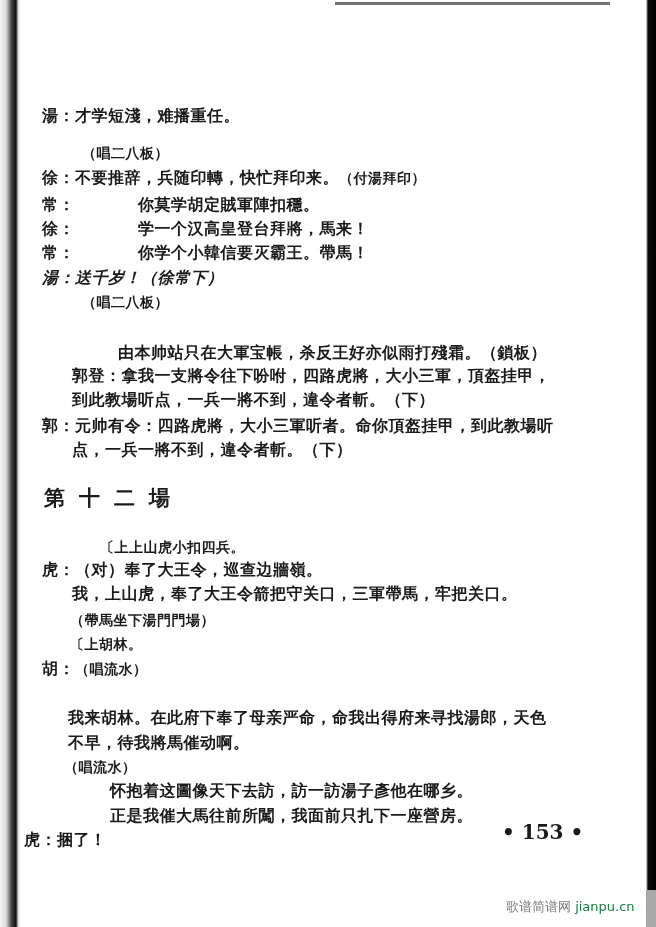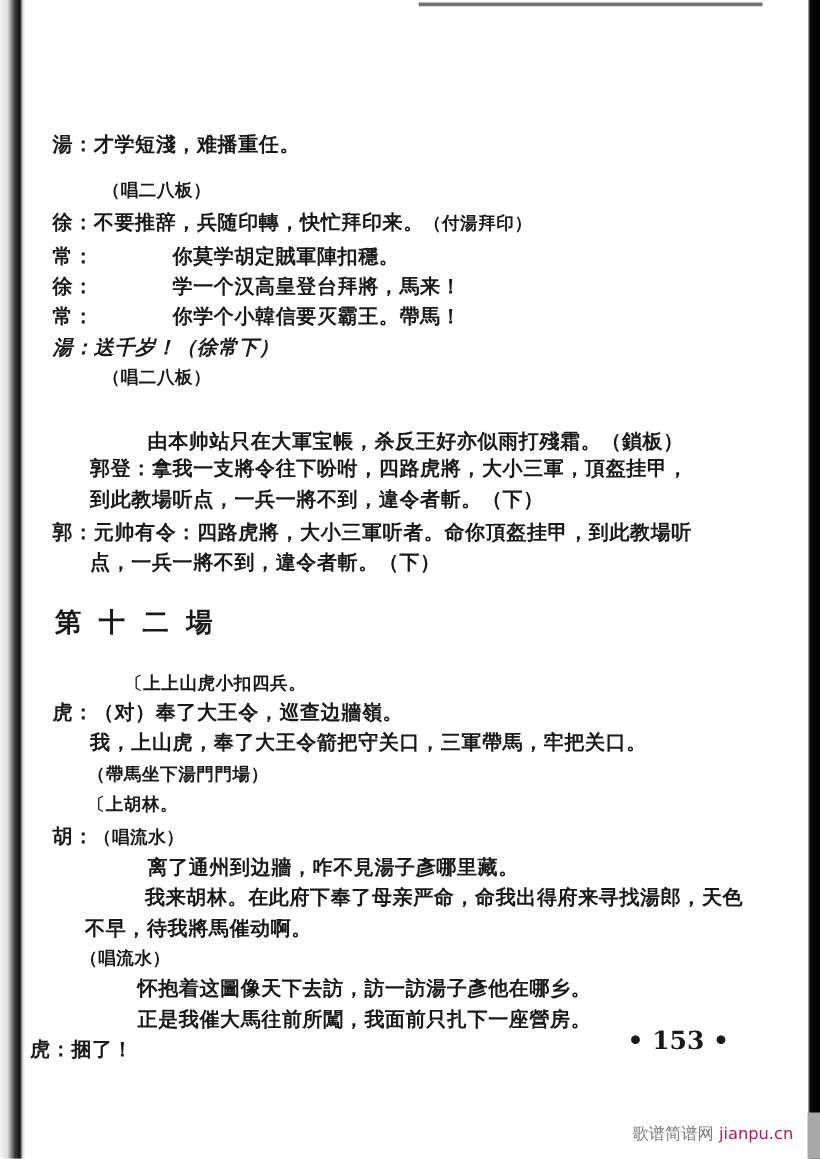--- a/index.html
+++ b/index.html
@@ -138,9 +138,6 @@
     <span class="speaker">胡：</span><span class="small">（唱流水）</span>
   </div>
 
-  <div class="line" style="left:118px; top:684px;">
-    <span>离了通州到边牆，咋不見湯子彥哪里藏。</span>
-  </div>
 
   <div class="line" style="left:68px; top:708px;margin-left:48px;">
     <span>我来胡林。在此府下奉了母亲严命，命我出得府来寻找湯郎，天色</span>

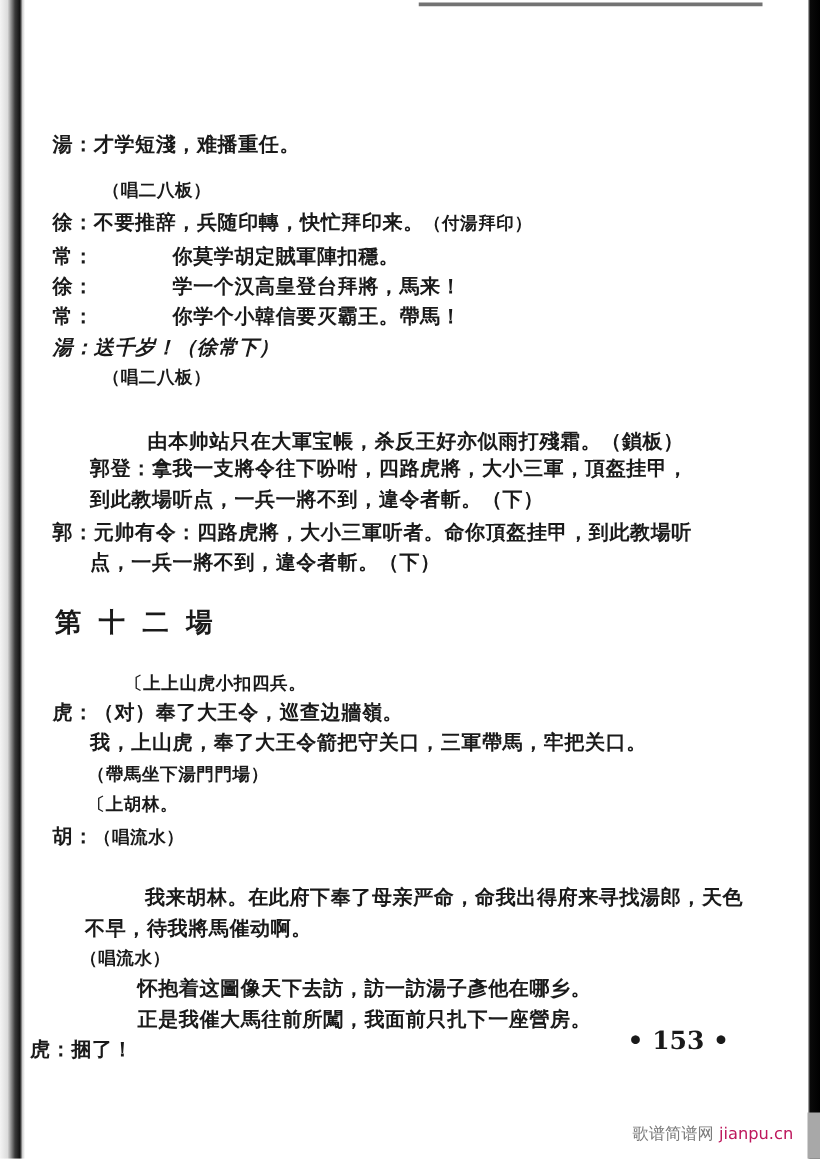--- a/index.html
+++ b/index.html
@@ -139,7 +139,7 @@
   </div>
 
 
-  <div class="line" style="left:68px; top:708px;margin-left:48px;">
+  <div class="line" style="left:68px; top:708px;">
     <span>我来胡林。在此府下奉了母亲严命，命我出得府来寻找湯郎，天色</span>
   </div>
 

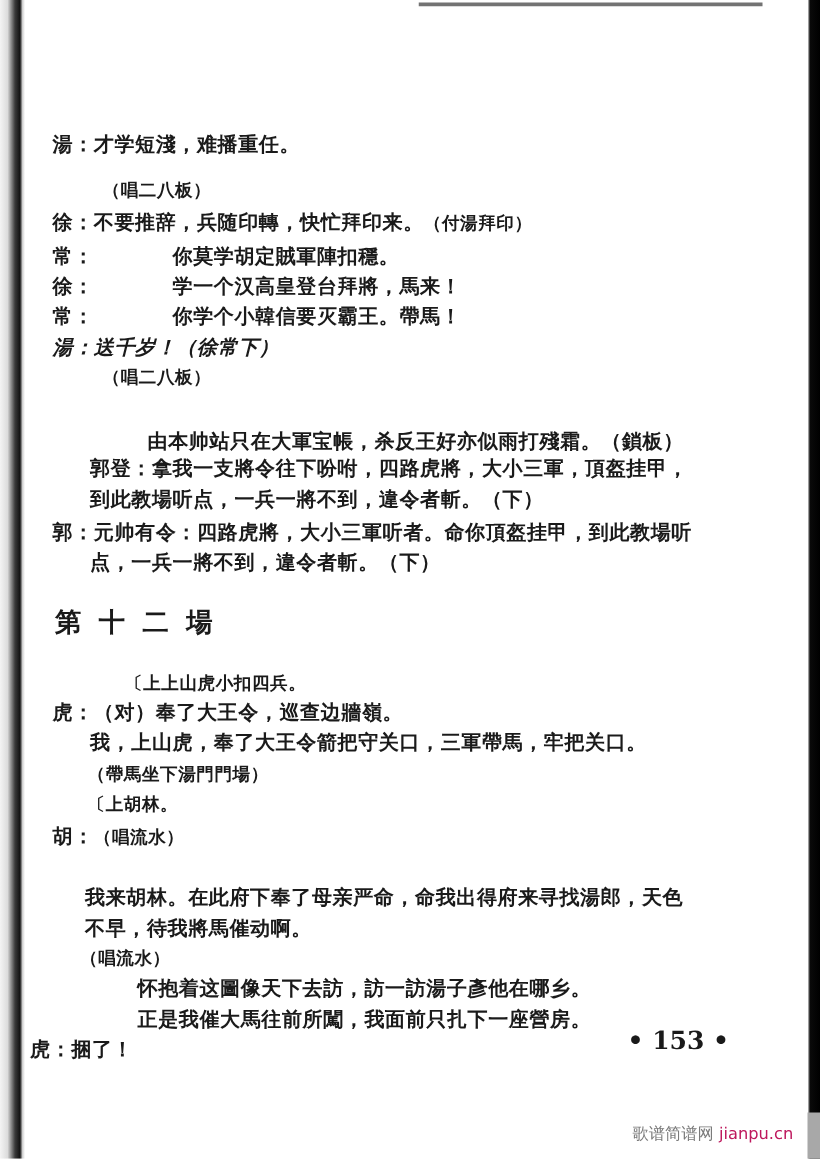--- a/index.html
+++ b/index.html
@@ -46,7 +46,7 @@
       position: absolute; left: 506px; top: 898px; font-size: 13px;
       font-family: "DejaVu Sans", sans-serif; color: #7a7a7a;
     }
-    .watermark .domain { color: #be185d; }
+    .watermark .domain { color: #15803d; }
   </style>
 </head>
 <body>

